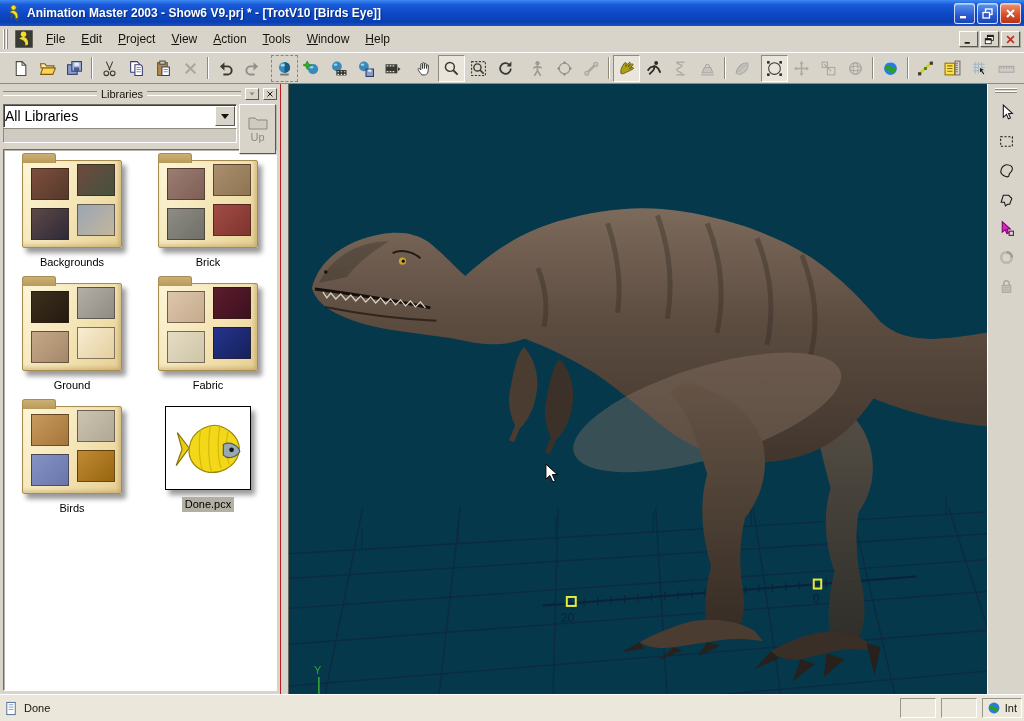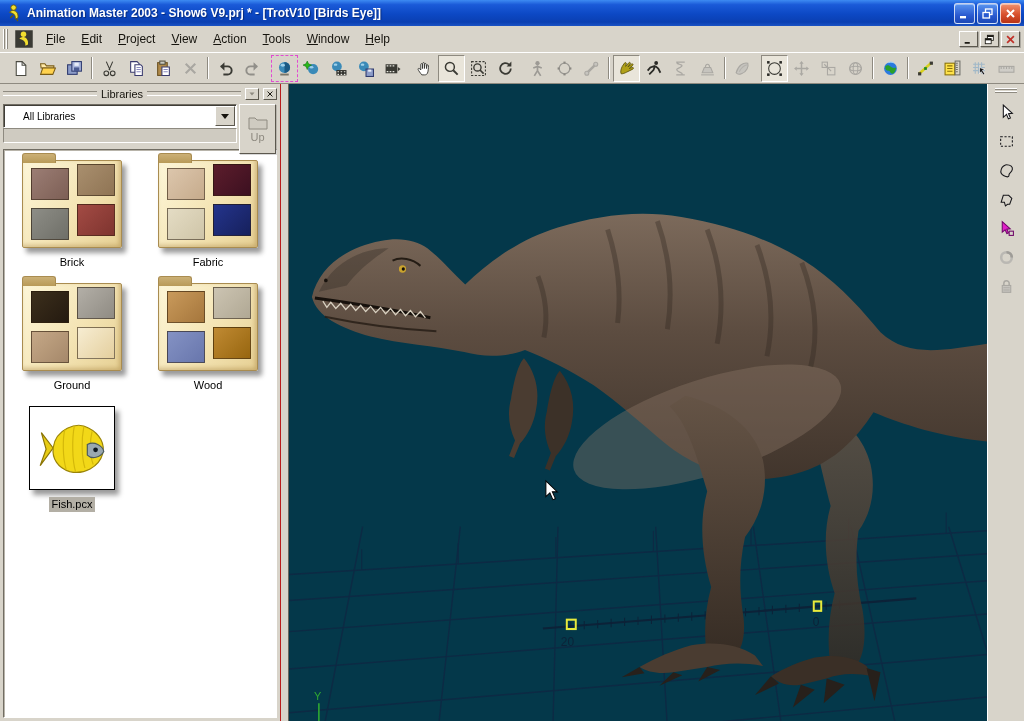--- a/index.html
+++ b/index.html
@@ -69,7 +69,7 @@
   .combo{position:absolute;left:3px;top:3px;width:232px;height:22px;background:#fff;
     border:1px solid;border-color:#716d63 #fff #fff #716d63;box-shadow:inset 1px 1px 0 #403e38;
     display:flex;align-items:center;}
-  .combo-text{flex:1;font-size:10px;padding-left:19px;color:#000;}
+  .combo-text{flex:1;font-size:14px;padding-left:1px;color:#000;}
   .combo-btn{width:18px;height:18px;margin-right:1px;background:#d8d4ca;border:1px solid;
     border-color:#fff #5c584e #5c584e #fff;display:flex;align-items:center;justify-content:center;}
   .combo-arrow{width:0;height:0;border:4px solid rgba(0,0,0,0);border-top:5px solid #16140e;margin-top:4px;}

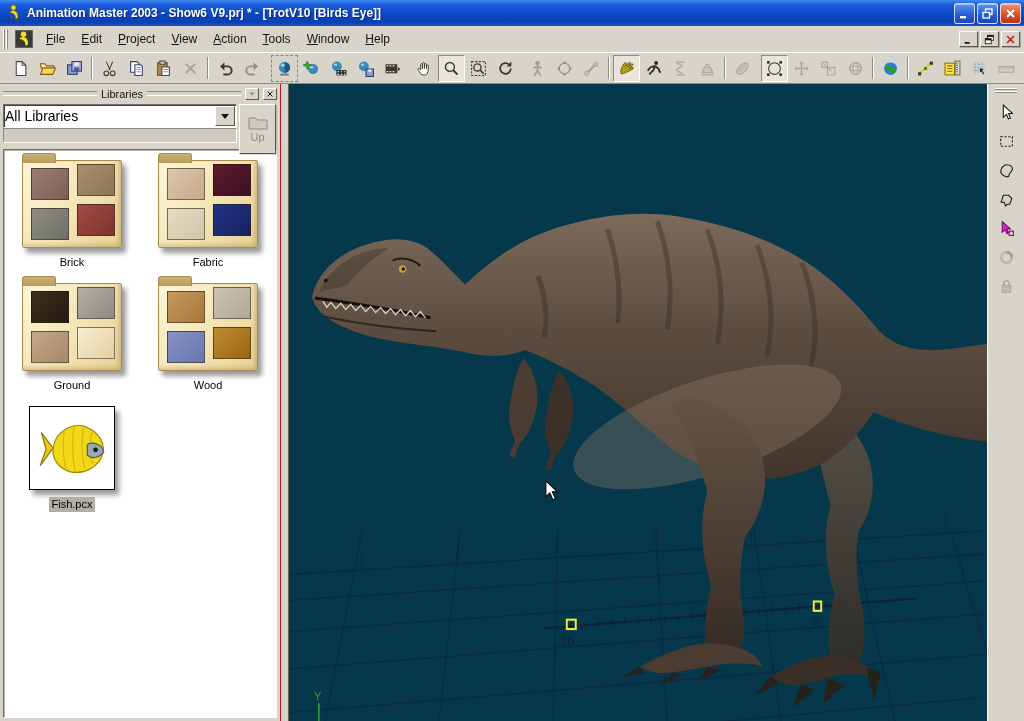--- a/index.html
+++ b/index.html
@@ -472,6 +472,17 @@
         <div class="pathbar"></div>
       </div>
       <div class="lp-list" id="liblist">
+          <div class="lib-item">
+            <div class="folder">
+              <div class="thumbs">
+                <div class="thumb" style="background: linear-gradient(135deg, rgb(125, 79, 60), rgb(85, 56, 44));"></div>
+                <div class="thumb" style="background: linear-gradient(135deg, rgb(110, 74, 62), rgb(68, 81, 63));"></div>
+                <div class="thumb" style="background: linear-gradient(135deg, rgb(93, 72, 72), rgb(46, 42, 56));"></div>
+                <div class="thumb" style="background: linear-gradient(135deg, rgb(154, 167, 180), rgb(195, 181, 155));"></div>
+              </div>
+            </div>
+            <span class="lib-label">Backgrounds</span>
+          </div>
           <div class="lib-item">
             <div class="folder">
               <div class="thumbs">

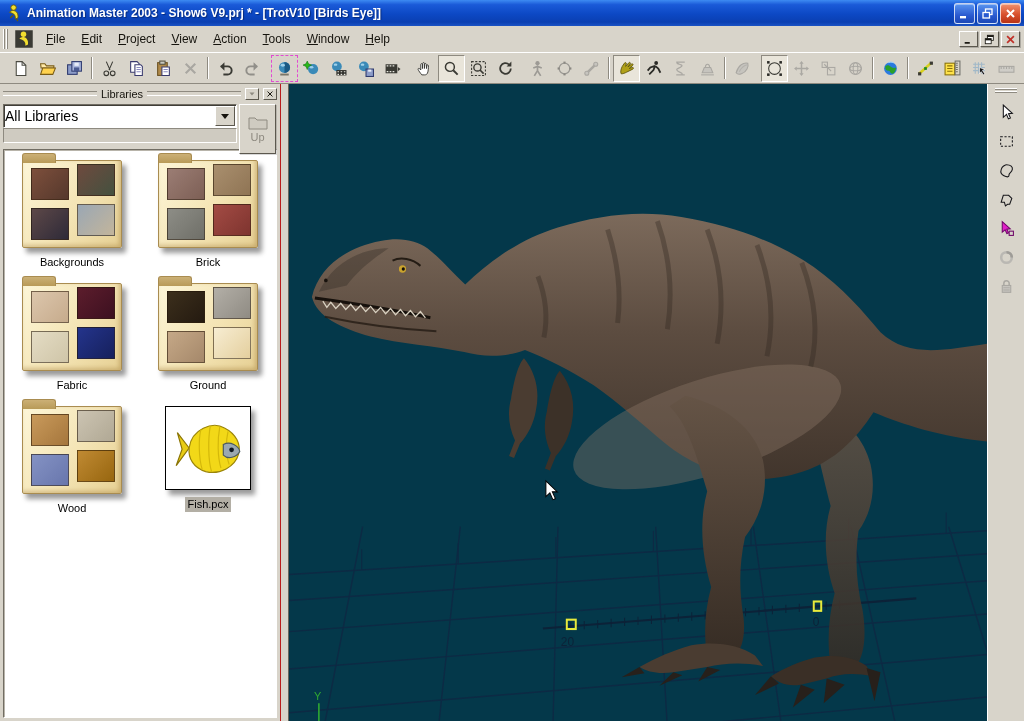--- a/index.html
+++ b/index.html
@@ -497,6 +497,17 @@
           <div class="lib-item">
             <div class="folder">
               <div class="thumbs">
+                <div class="thumb" style="background: linear-gradient(135deg, rgb(60, 47, 28), rgb(36, 26, 16));"></div>
+                <div class="thumb" style="background: linear-gradient(135deg, rgb(179, 175, 167), rgb(143, 139, 131));"></div>
+                <div class="thumb" style="background: linear-gradient(135deg, rgb(197, 168, 135), rgb(165, 136, 106));"></div>
+                <div class="thumb" style="background: linear-gradient(135deg, rgb(247, 237, 210), rgb(228, 207, 158));"></div>
+              </div>
+            </div>
+            <span class="lib-label">Ground</span>
+          </div>
+          <div class="lib-item">
+            <div class="folder">
+              <div class="thumbs">
                 <div class="thumb" style="background: linear-gradient(135deg, rgb(220, 198, 172), rgb(198, 171, 140));"></div>
                 <div class="thumb" style="background: linear-gradient(135deg, rgb(92, 29, 44), rgb(60, 16, 32));"></div>
                 <div class="thumb" style="background: linear-gradient(135deg, rgb(228, 220, 196), rgb(207, 197, 168));"></div>
@@ -504,17 +515,6 @@
               </div>
             </div>
             <span class="lib-label">Fabric</span>
-          </div>
-          <div class="lib-item">
-            <div class="folder">
-              <div class="thumbs">
-                <div class="thumb" style="background: linear-gradient(135deg, rgb(60, 47, 28), rgb(36, 26, 16));"></div>
-                <div class="thumb" style="background: linear-gradient(135deg, rgb(179, 175, 167), rgb(143, 139, 131));"></div>
-                <div class="thumb" style="background: linear-gradient(135deg, rgb(197, 168, 135), rgb(165, 136, 106));"></div>
-                <div class="thumb" style="background: linear-gradient(135deg, rgb(247, 237, 210), rgb(228, 207, 158));"></div>
-              </div>
-            </div>
-            <span class="lib-label">Ground</span>
           </div>
           <div class="lib-item">
             <div class="folder">

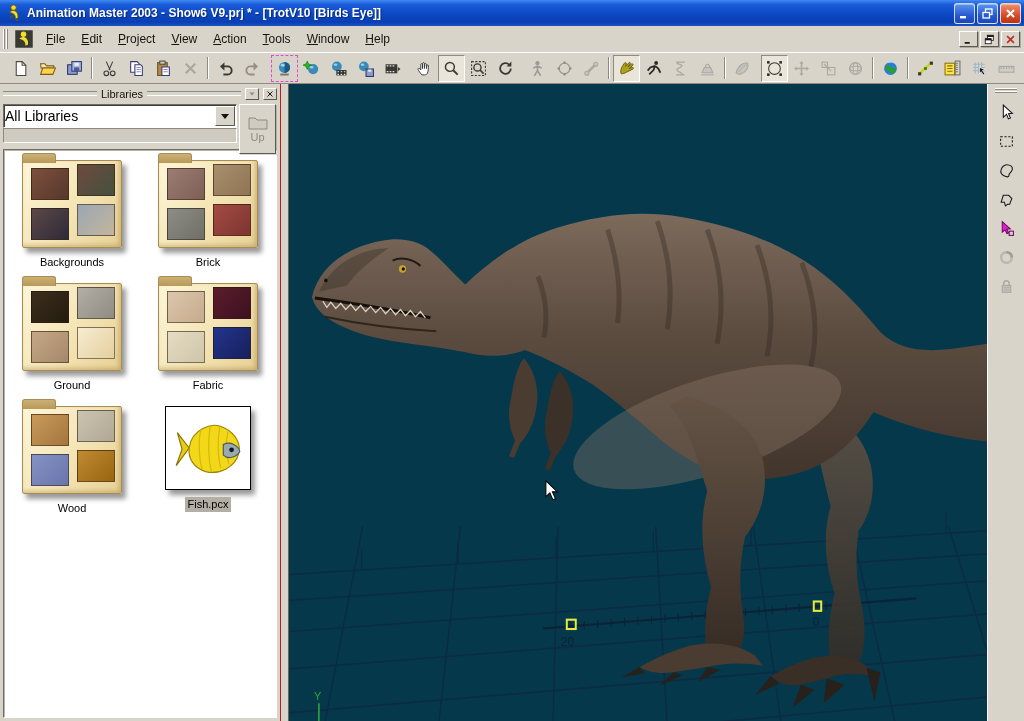--- a/index.html
+++ b/index.html
@@ -525,7 +525,7 @@
                 <div class="thumb" style="background: linear-gradient(135deg, rgb(192, 138, 51), rgb(151, 102, 15));"></div>
               </div>
             </div>
-            <span class="lib-label">Wood</span>
+            <span class="lib-label">Birds</span>
           </div>
           <div class="lib-item">
             <div class="imgbox">

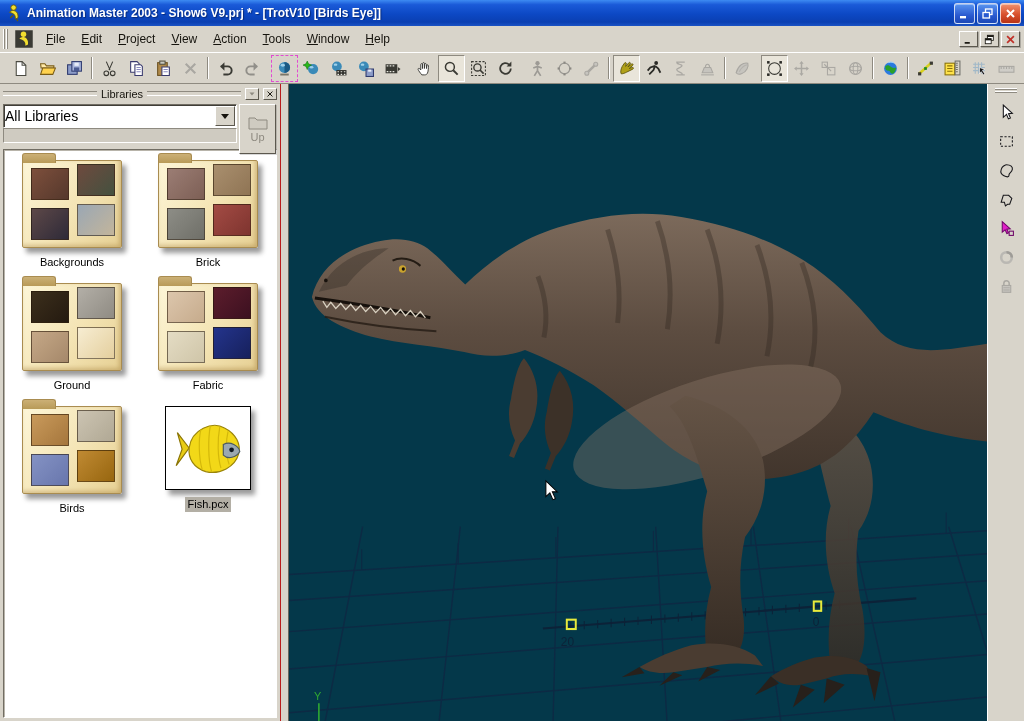--- a/index.html
+++ b/index.html
@@ -537,7 +537,7 @@
                 <circle cx="50" cy="29.5" r="2" fill="#101820"></circle>
               </svg>
             </div>
-            <span class="lib-label sel">Fish.pcx</span>
+            <span class="lib-label sel">Done.pcx</span>
           </div>
         </div>
     </aside>

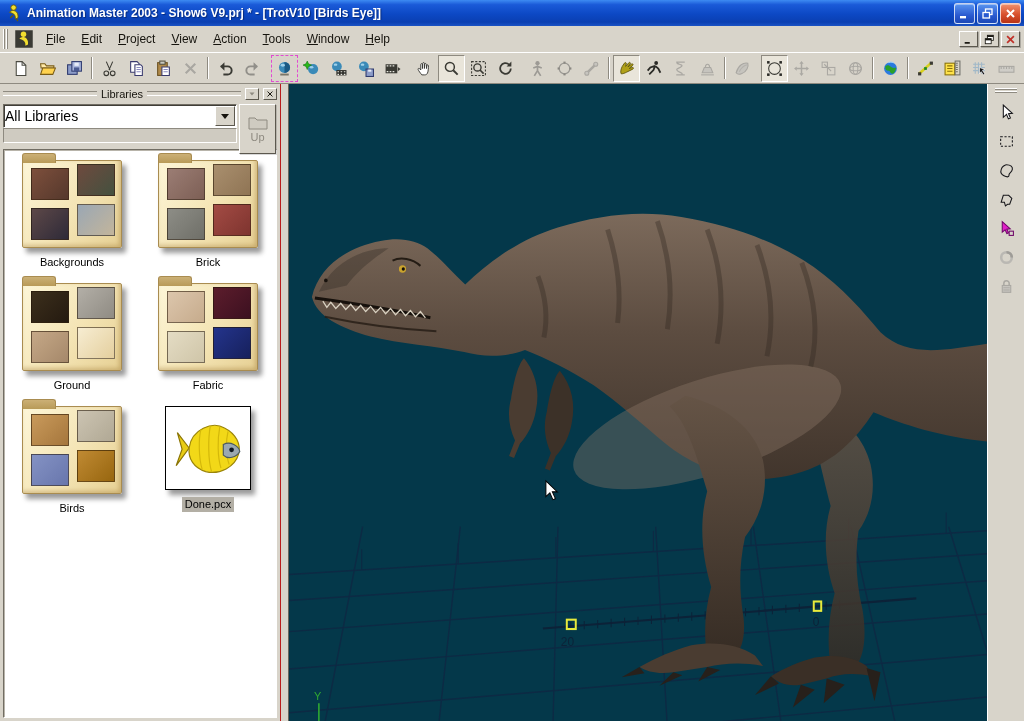--- a/index.html
+++ b/index.html
@@ -702,6 +702,26 @@
       </aside>
   </div>
 
+  <div class="statusbar">
+    <span class="sb-icon">
+      <svg viewBox="0 0 16 16">
+          <rect x="3" y="1.5" width="9" height="13" fill="#fff" stroke="#4a6a9a"></rect>
+          <path d="M5 4h5M5 6.5h5M5 9h5" stroke="#7a9ac8"></path>
+        </svg>
+    </span>
+    <span class="sb-text">Done</span>
+    <span class="sb-cell small"></span>
+    <span class="sb-cell small"></span>
+    <span class="sb-cell">
+      <span class="sb-icon">
+        <svg viewBox="0 0 16 16">
+            <circle cx="8" cy="8" r="6.2" fill="#2a7ae0"></circle>
+            <path d="M2.5 6C4 4.5 6 5 7.5 6.2 9 7.5 11 8 13 7c.6 2.2-.8 5-2.8 6-2.8-.8-2-2.6-3.8-2.8C4.6 10 3 8 2.5 6z" fill="#2aa02a"></path>
+          </svg>
+      </span>
+      <span class="sb-right-text">Int</span>
+    </span>
+  </div>
 </div>
 
 </body></html>

